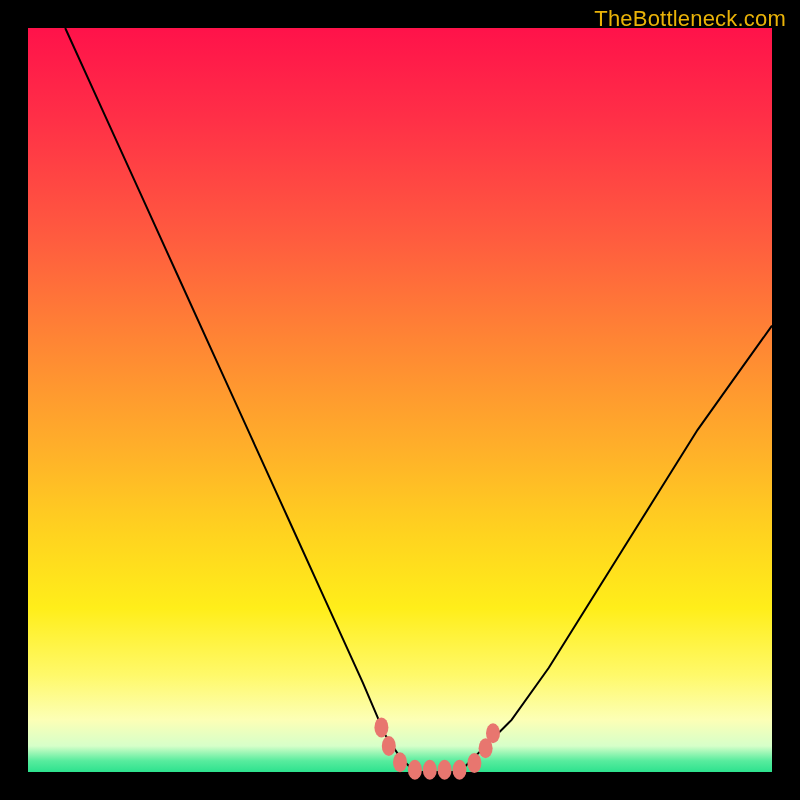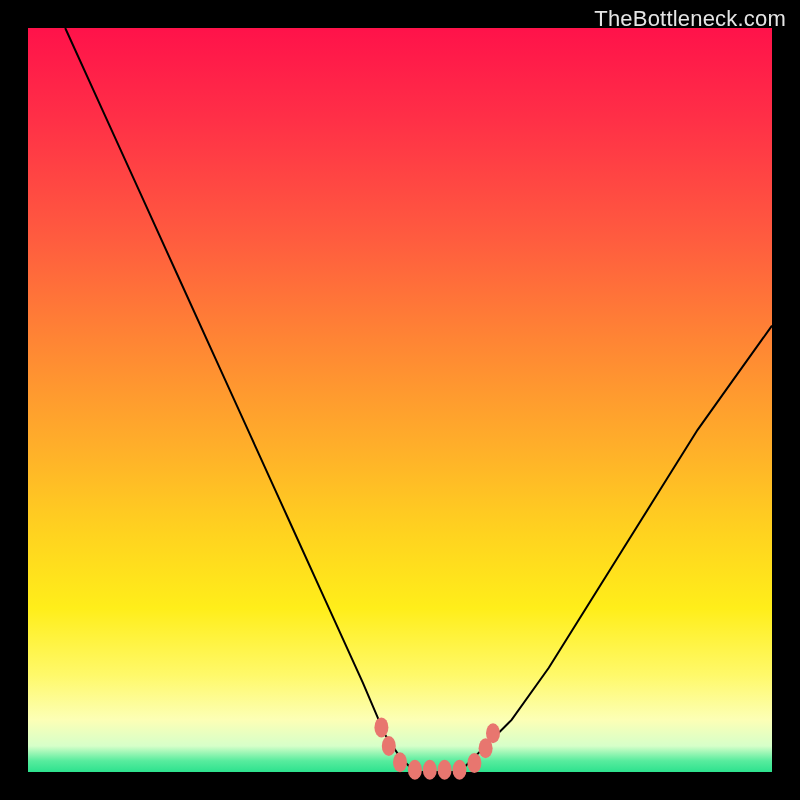--- a/index.html
+++ b/index.html
@@ -46,7 +46,7 @@
     position: absolute;
     top: 6px;
     right: 14px;
-    color: #e5e5e5;
+    color: #eab308;
     font-size: 22px;
     font-weight: 500;
     letter-spacing: 0.2px;

